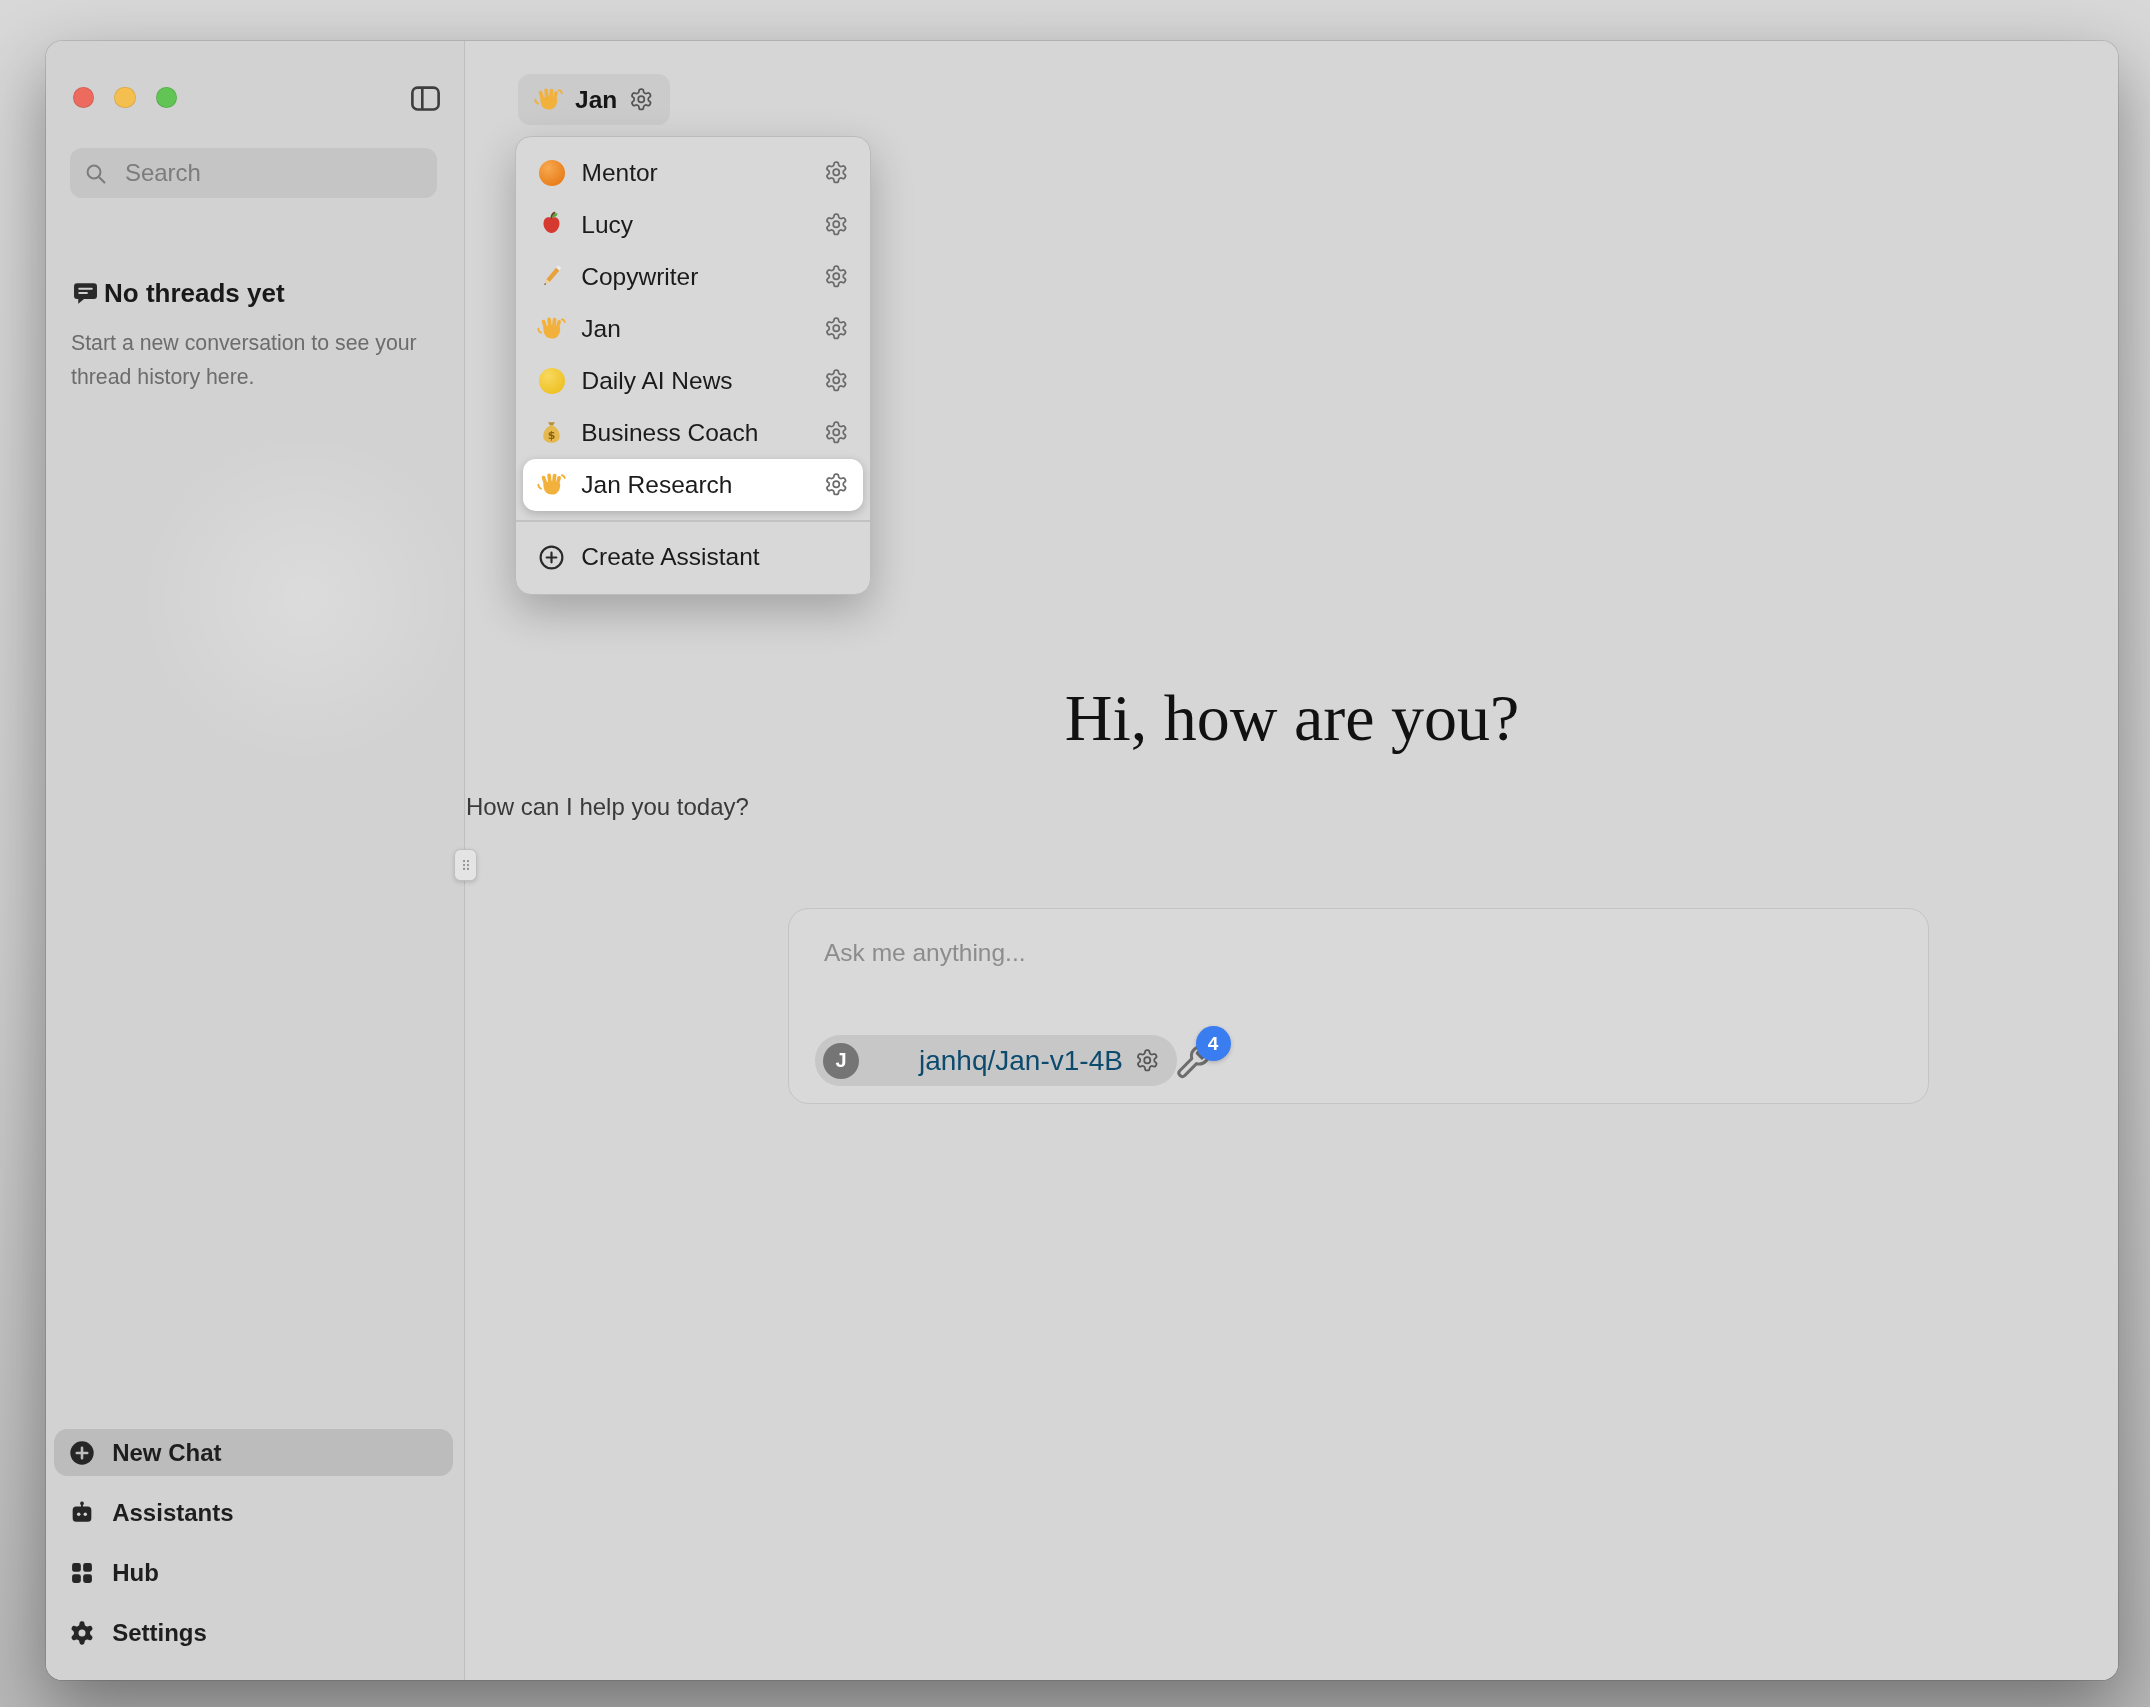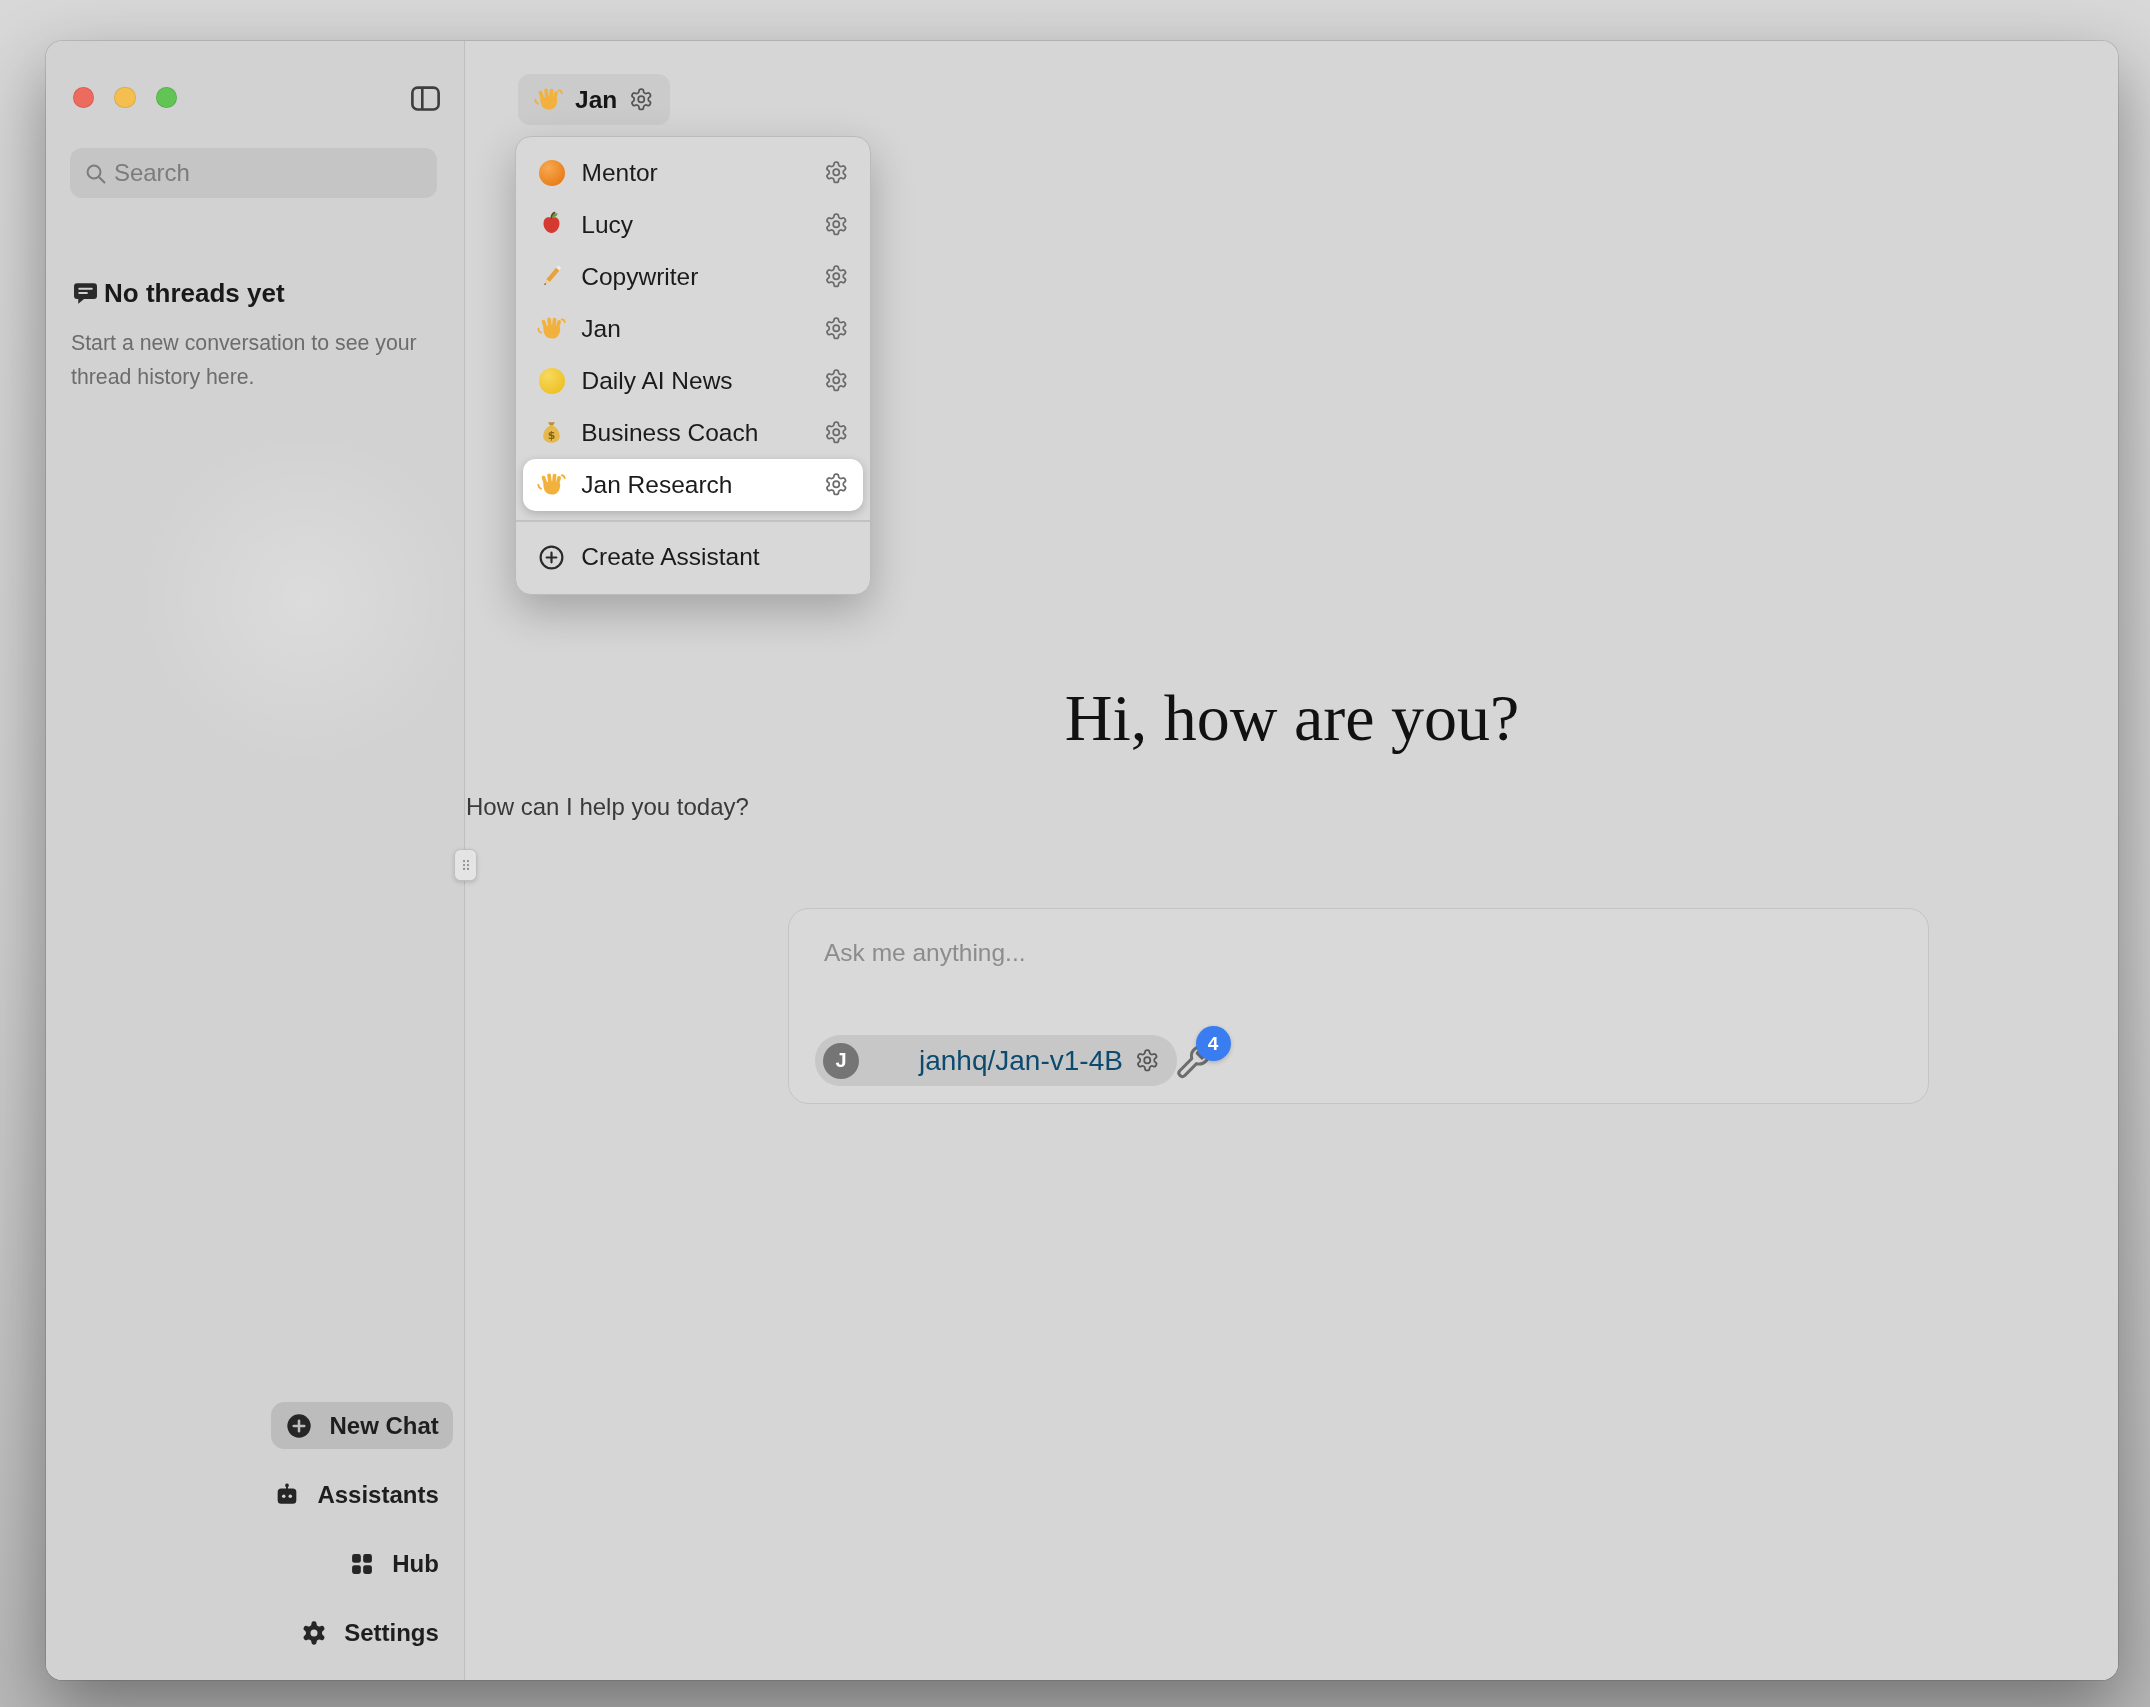--- a/index.html
+++ b/index.html
@@ -34,7 +34,7 @@
   .search-box {
     position:absolute; left:24px; top:107px; width:367px; height:50px;
     background:#c5c5c5; border-radius:12px; display:flex; align-items:center;
-    gap:6px; padding:0 13.4px;
+    gap:17px; padding:0 13.4px;
   }
   .search-box svg { width:24.5px; height:24.5px; color:#7c7c7c; flex:none; }
   .search-box input {

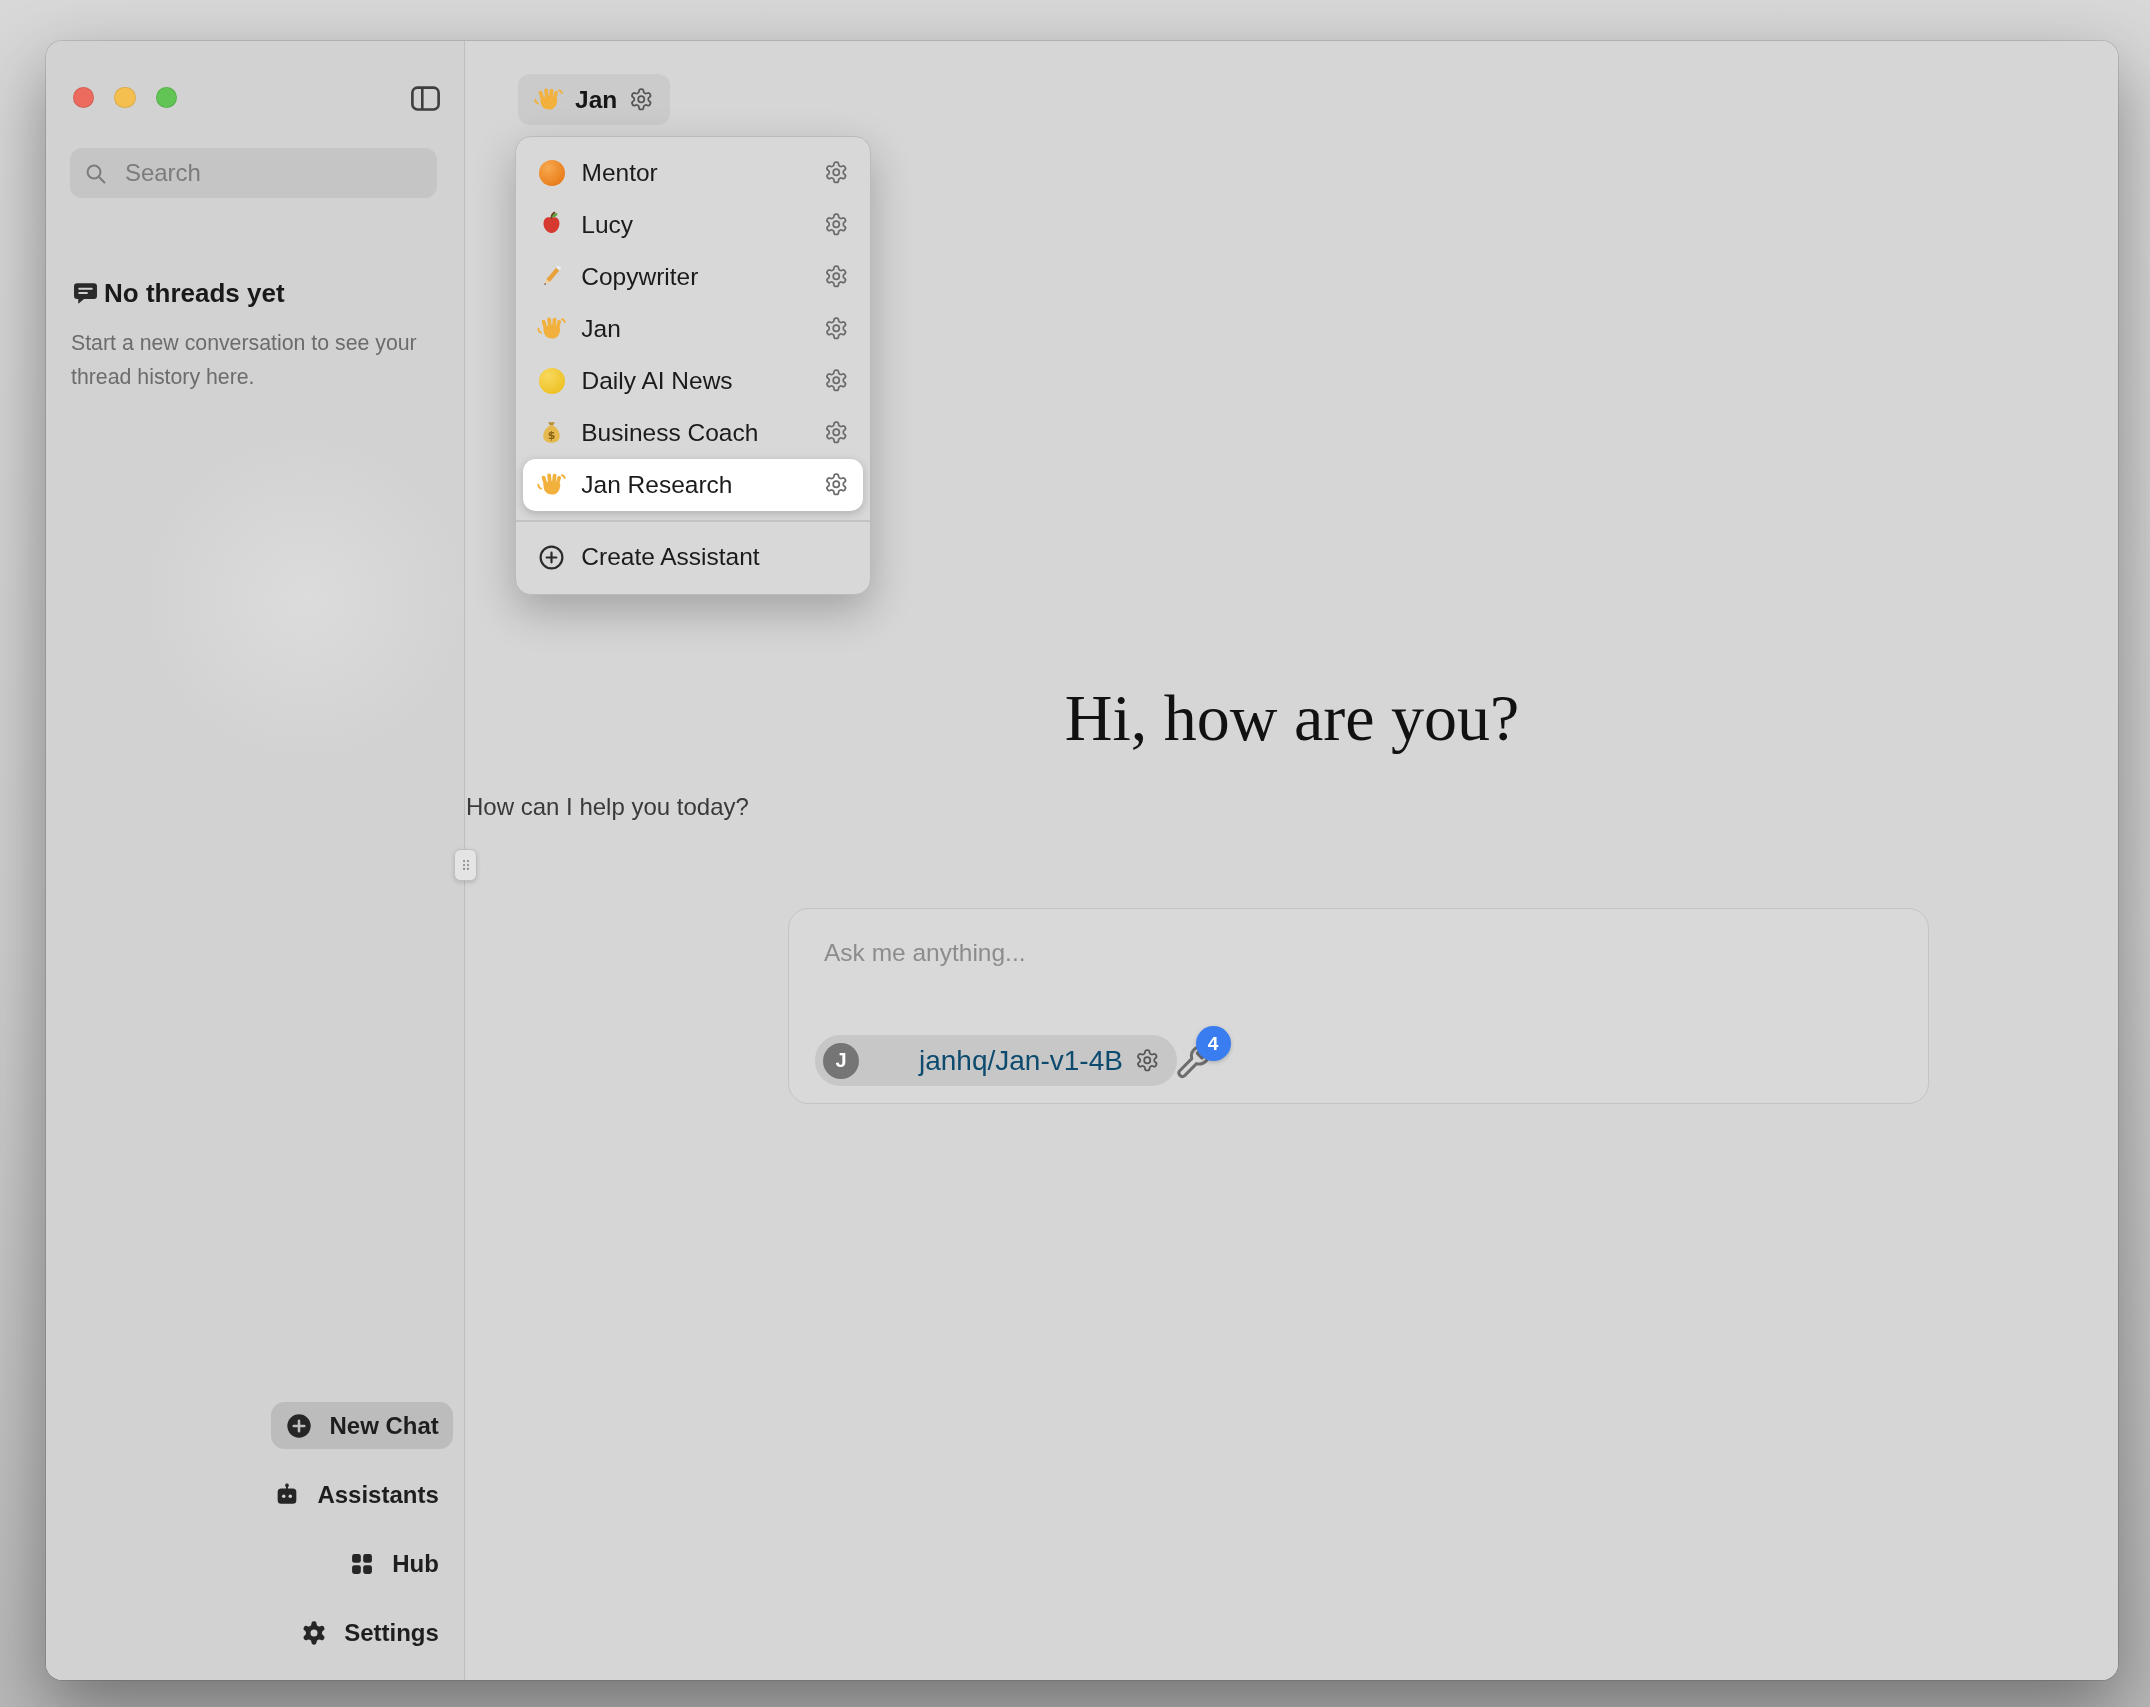--- a/index.html
+++ b/index.html
@@ -47,7 +47,7 @@
   .empty-title-row svg { width:29px; height:29px; color:#2a2a2a; flex:none; }
   .empty-title { font-size:26px; font-weight:700; color:#191919; }
   .empty-sub { margin-top:17.4px; font-size:21.3px; line-height:1.6; color:#6c6c6c; }
-  .side-nav { position:absolute; left:8px; right:11px; bottom:24px; display:flex; flex-direction:column; gap:22px;align-items:flex-end; }
+  .side-nav { position:absolute; left:8px; right:11px; bottom:24px; display:flex; flex-direction:column; gap:13px; }
   .nav-row {
     height:47px; display:flex; align-items:center; gap:16px; padding:0 14.2px;
     border-radius:13.4px; font-size:24px; font-weight:600; color:#1e1e1e; cursor:pointer;

